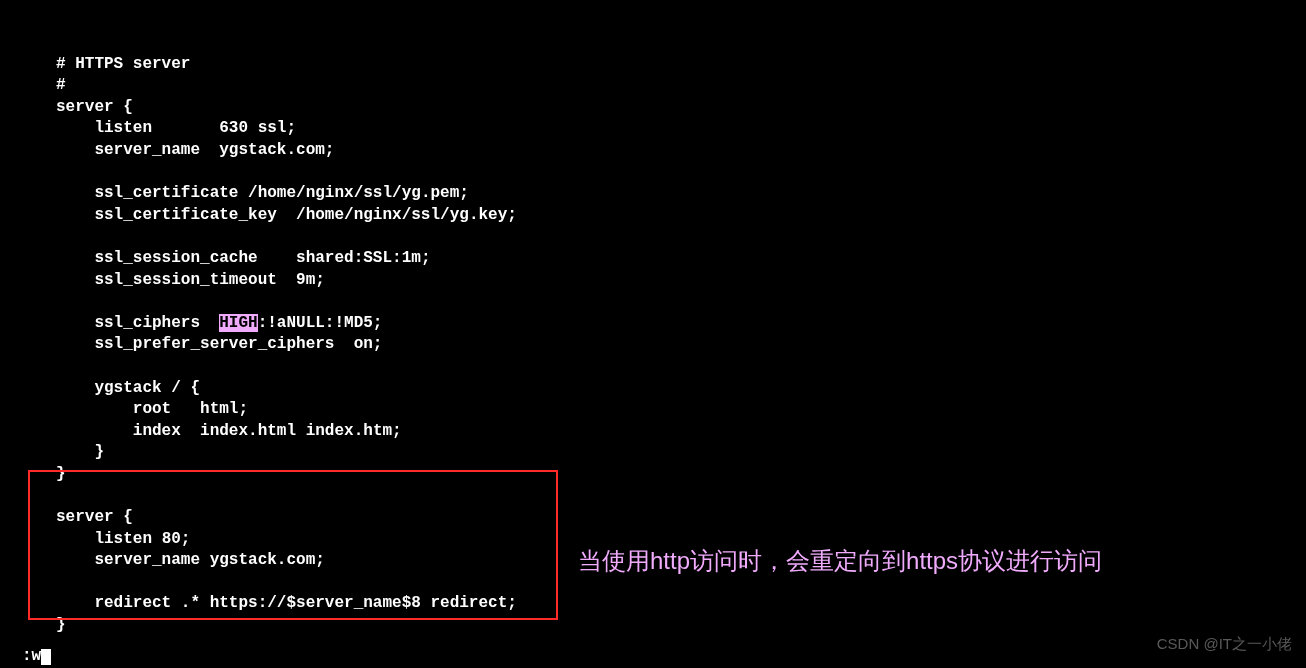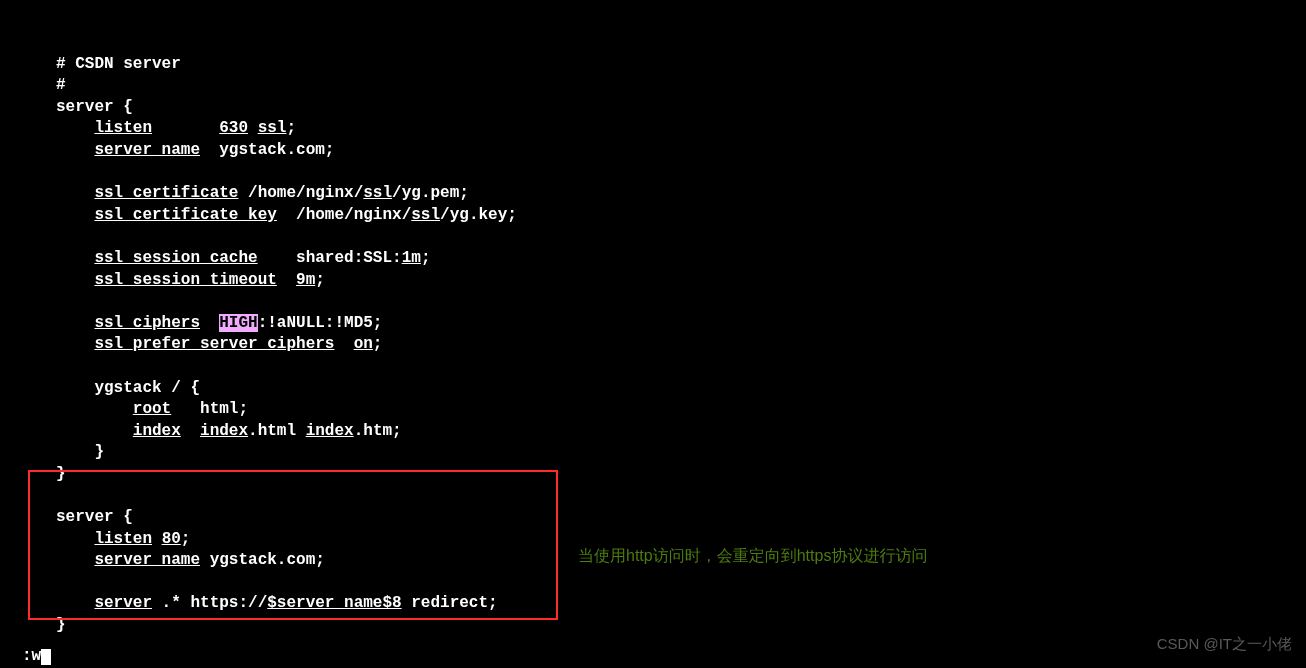--- a/index.html
+++ b/index.html
@@ -72,7 +72,7 @@
 <body>
 
 <div class="editor">
-<span># CSDN server</span>
+<span># HTTPS server</span>
 <span>#</span>
 <span>server {</span>
     <span class="u">listen</span>       <span class="u">630</span> <span class="u">ssl</span>;

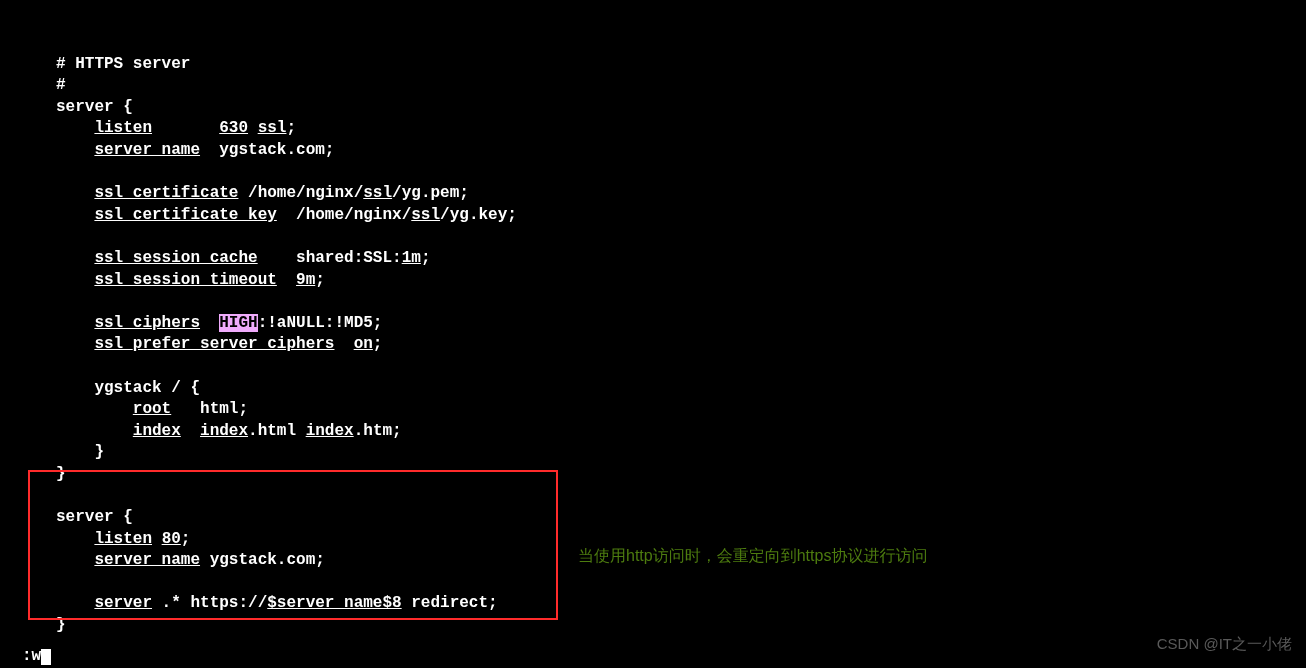--- a/index.html
+++ b/index.html
@@ -20,7 +20,7 @@
     padding: 32px 0 0 56px;
     white-space: pre;
   }
-  .u { text-decoration: underline; }
+  .u { }
   .hl {
     background: #f0abfc;
     color: #000000;

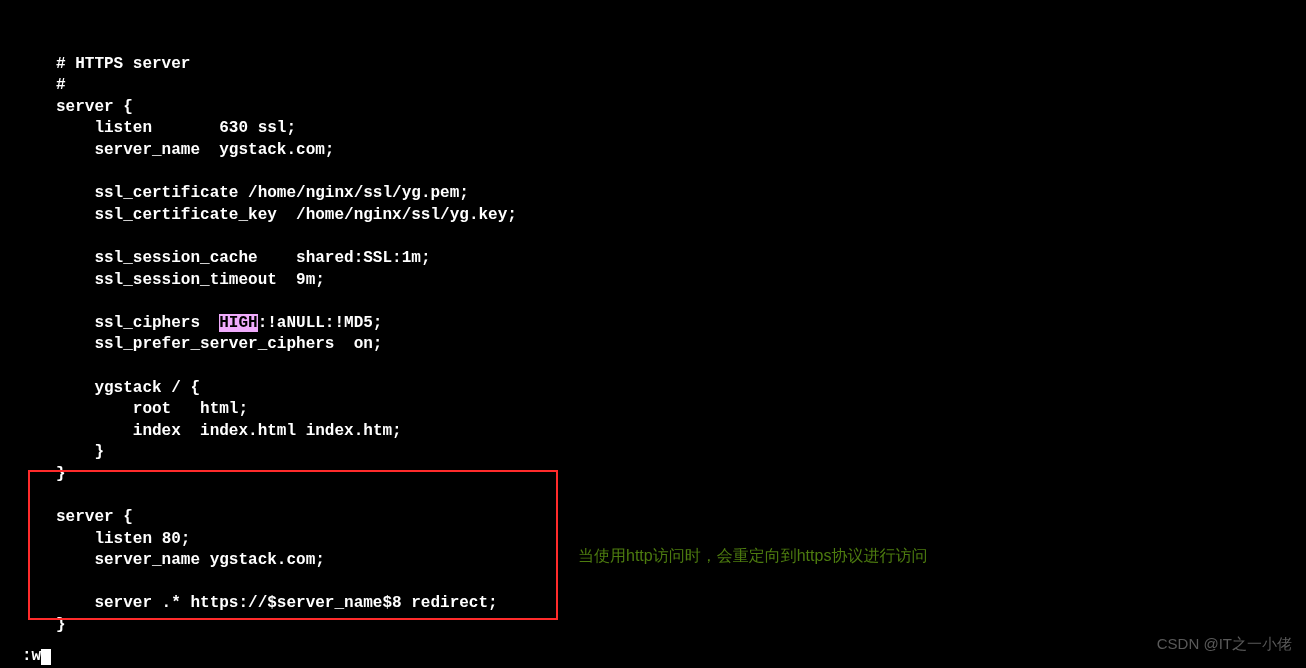--- a/index.html
+++ b/index.html
@@ -39,9 +39,9 @@
     position: absolute;
     left: 578px;
     top: 545px;
-    color: #4d7c0f;
+    color: #f0abfc;
     font-family: sans-serif;
-    font-size: 16px;
+    font-size: 24px;
     font-weight: normal;
   }
   .watermark {

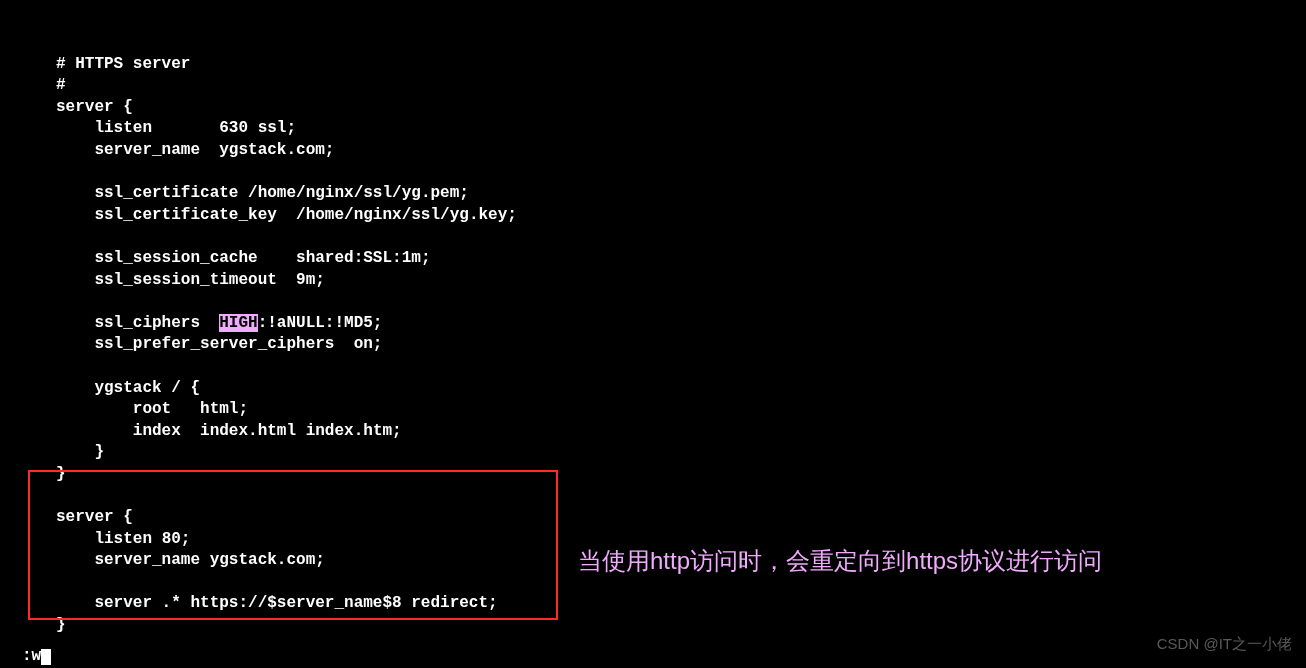--- a/index.html
+++ b/index.html
@@ -97,7 +97,7 @@
     <span class="u">listen</span> <span class="u">80</span>;
     <span class="u">server_name</span><span> ygstack.com;</span>
 
-    <span class="u">server</span><span> .* https://</span><span class="u">$server_name$8</span><span> redirect;</span>
+    <span class="u">redirect</span><span> .* https://</span><span class="u">$server_name$8</span><span> redirect;</span>
 <span>}</span>
 </div>
 

